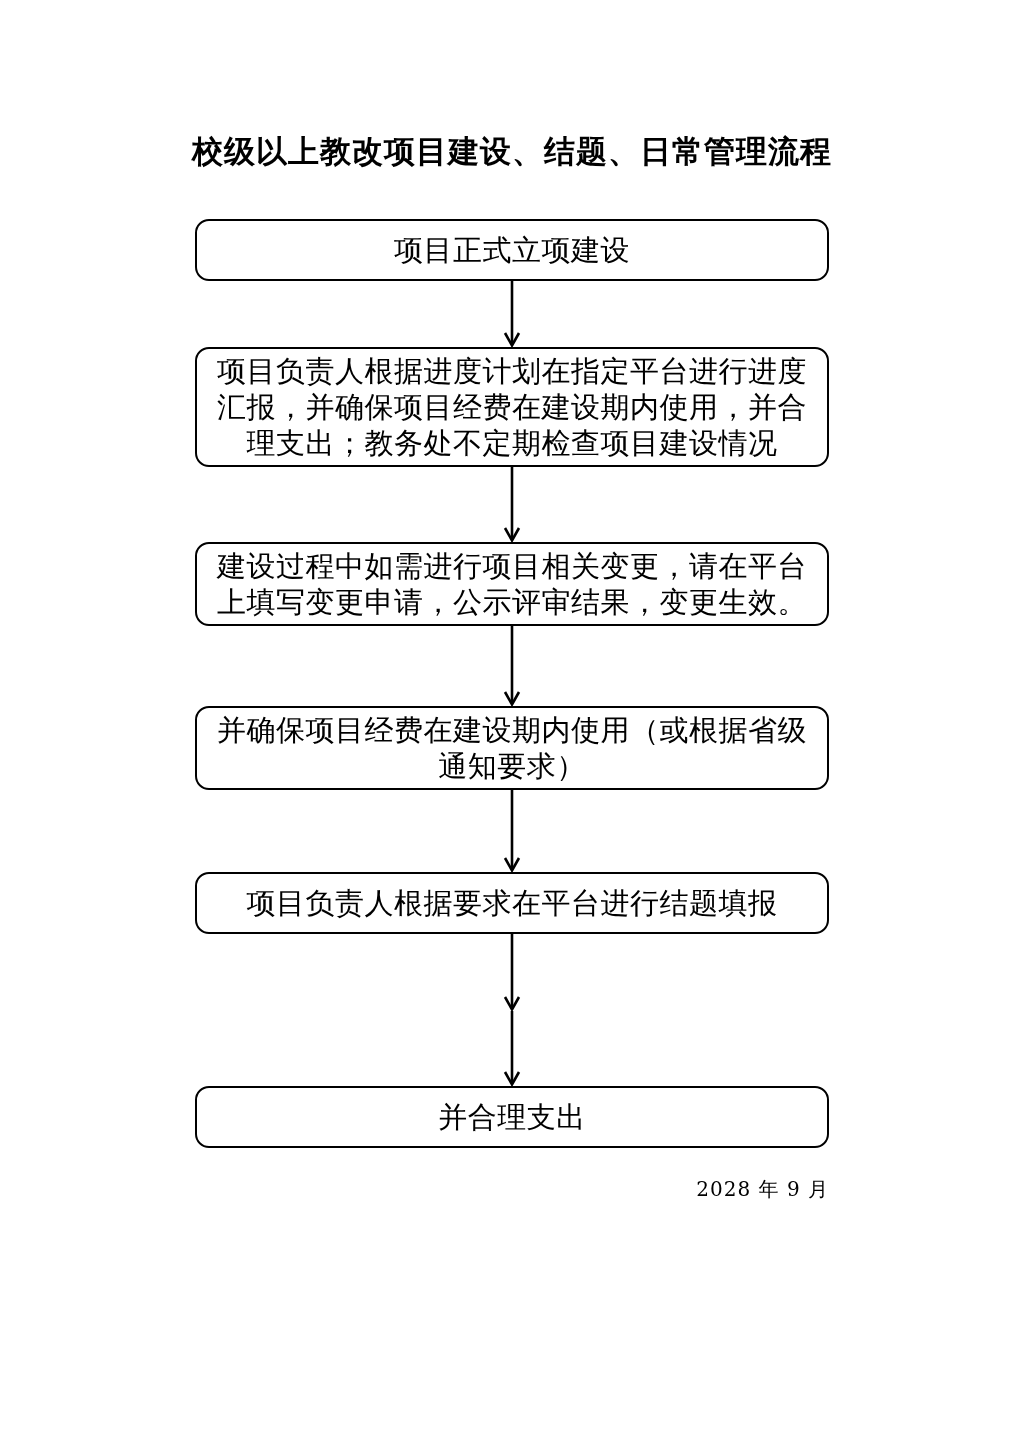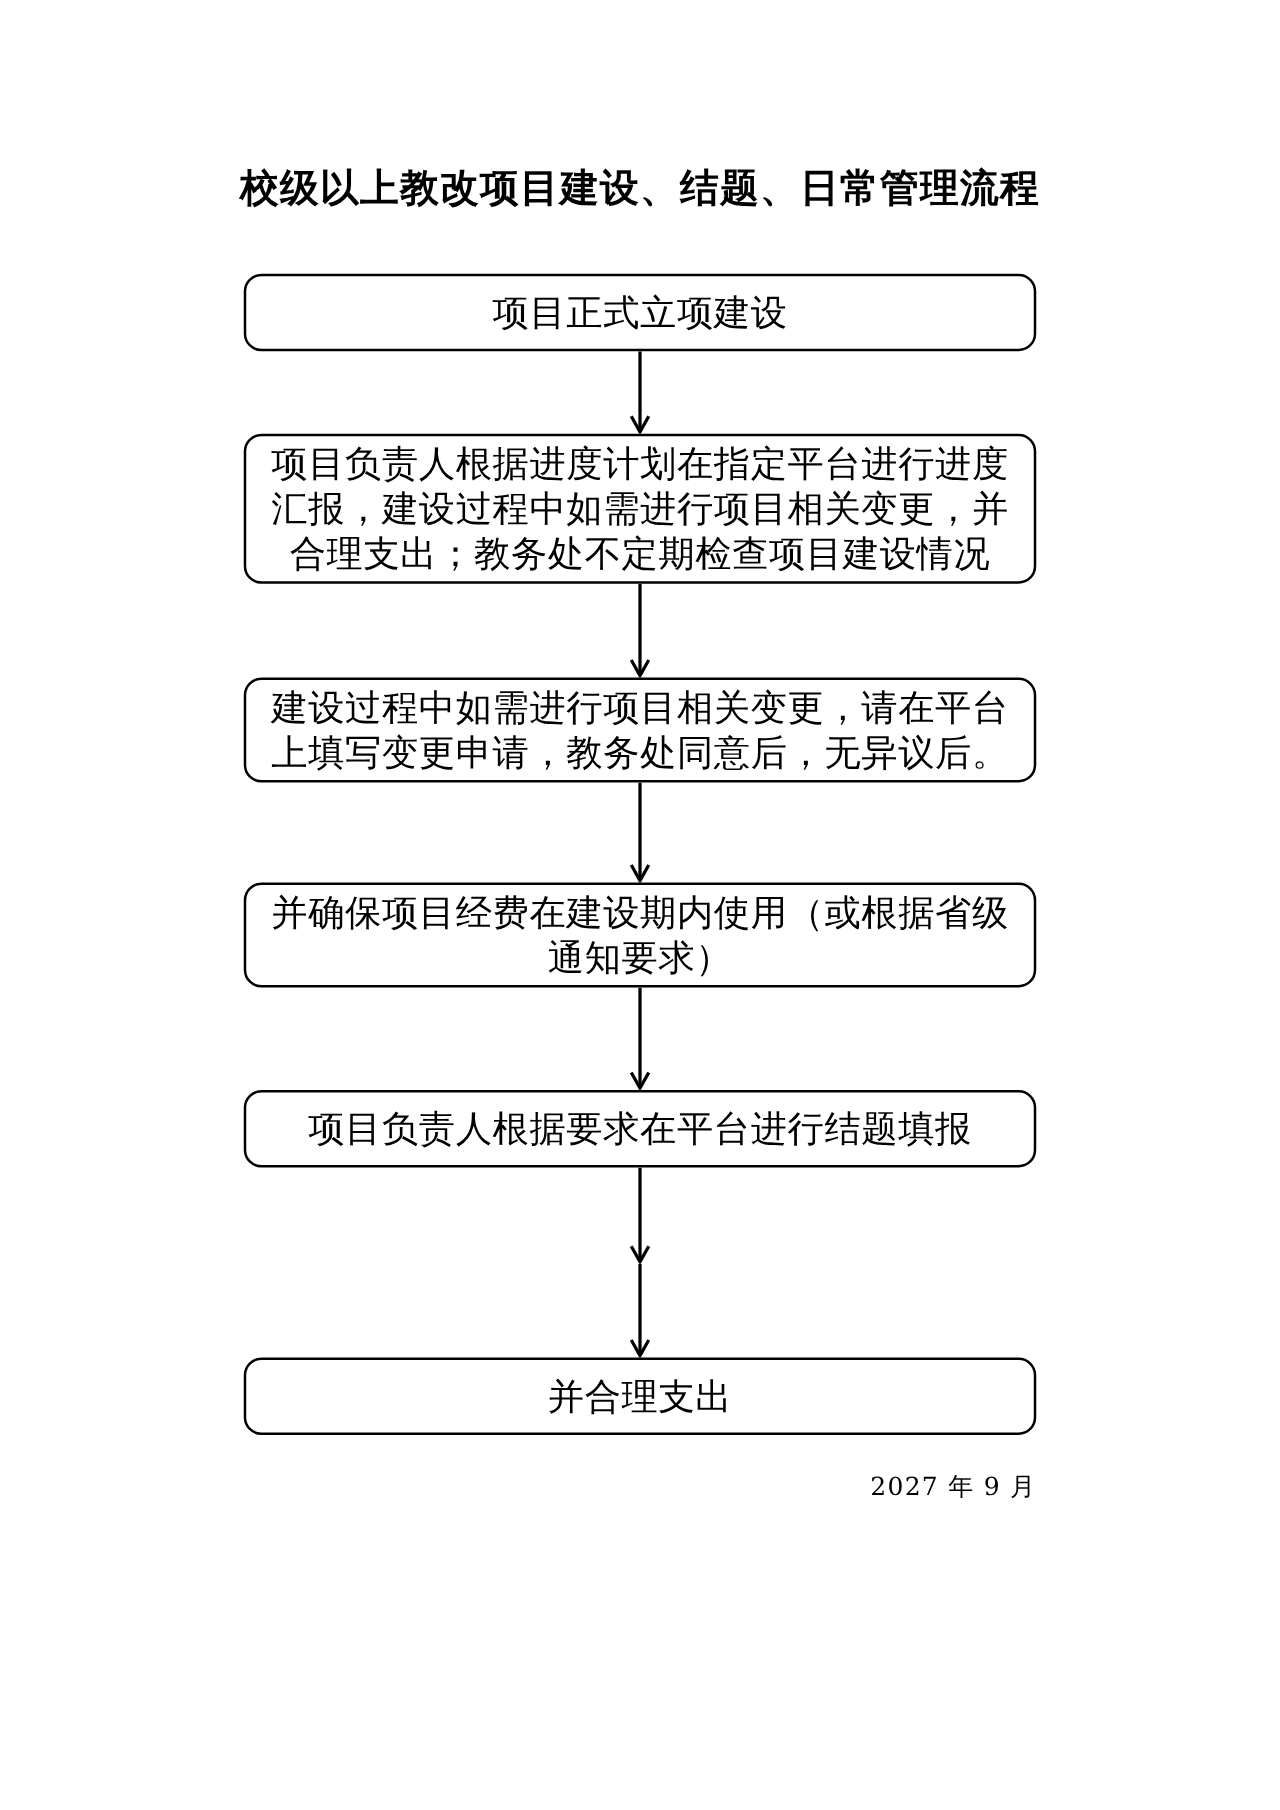--- a/index.html
+++ b/index.html
@@ -80,7 +80,7 @@
     </svg>
 
     <div class="flow-box">
-      <span class="flow-label">项目负责人根据进度计划在指定平台进行进度汇报，建设过程中如需进行项目相关变更，并合理支出；教务处不定期检查项目建设情况</span>
+      <span class="flow-label">项目负责人根据进度计划在指定平台进行进度汇报，并确保项目经费在建设期内使用，并合理支出；教务处不定期检查项目建设情况</span>
     </div>
 
     <svg class="flow-arrow" width="18" height="75" viewBox="0 0 18 75">

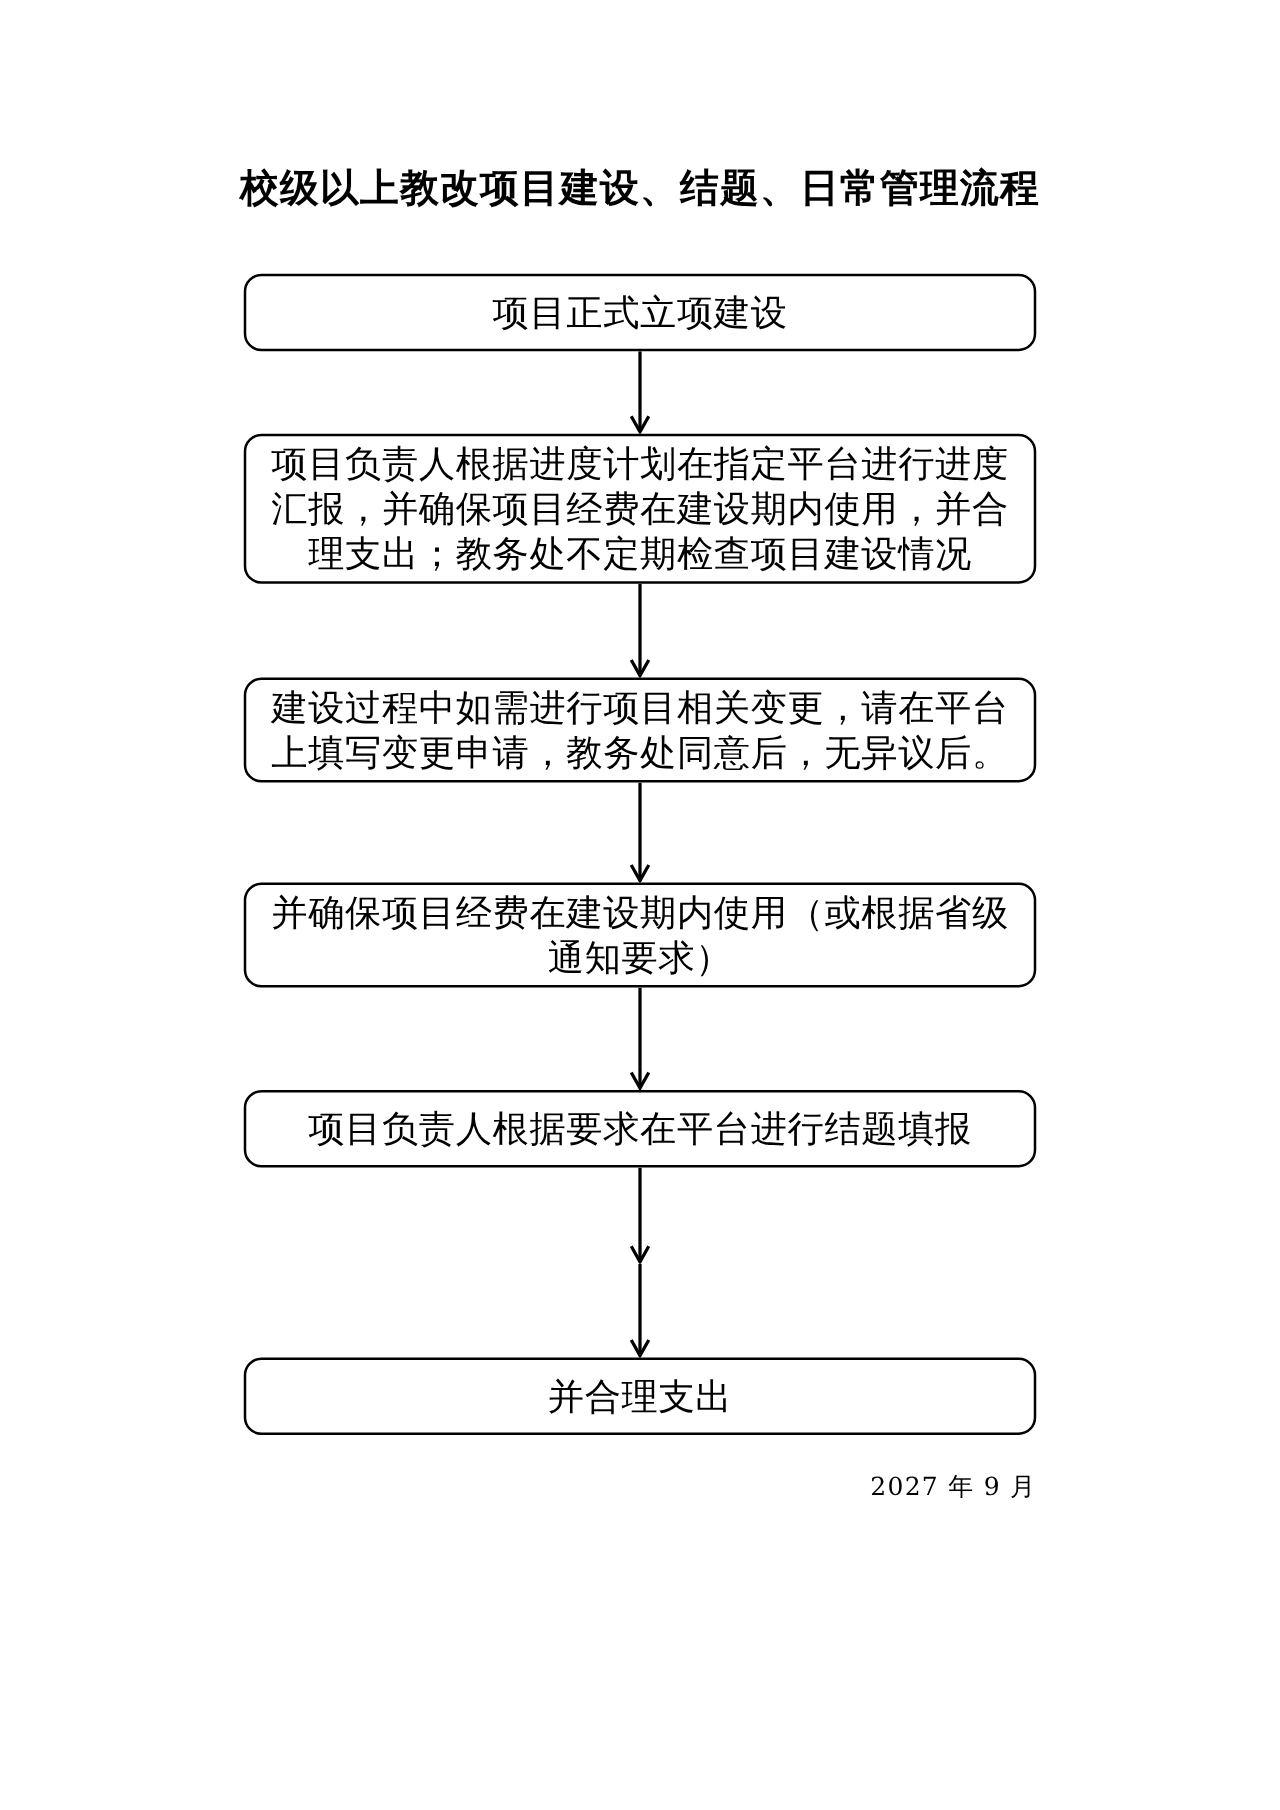--- a/index.html
+++ b/index.html
@@ -89,7 +89,7 @@
     </svg>
 
     <div class="flow-box">
-      <span class="flow-label">建设过程中如需进行项目相关变更，请在平台上填写变更申请，教务处同意后，无异议后。</span>
+      <span class="flow-label">建设过程中如需进行项目相关变更，请在平台上填写变更申请，公示评审结果，变更生效。</span>
     </div>
 
     <svg class="flow-arrow" width="18" height="80" viewBox="0 0 18 80">

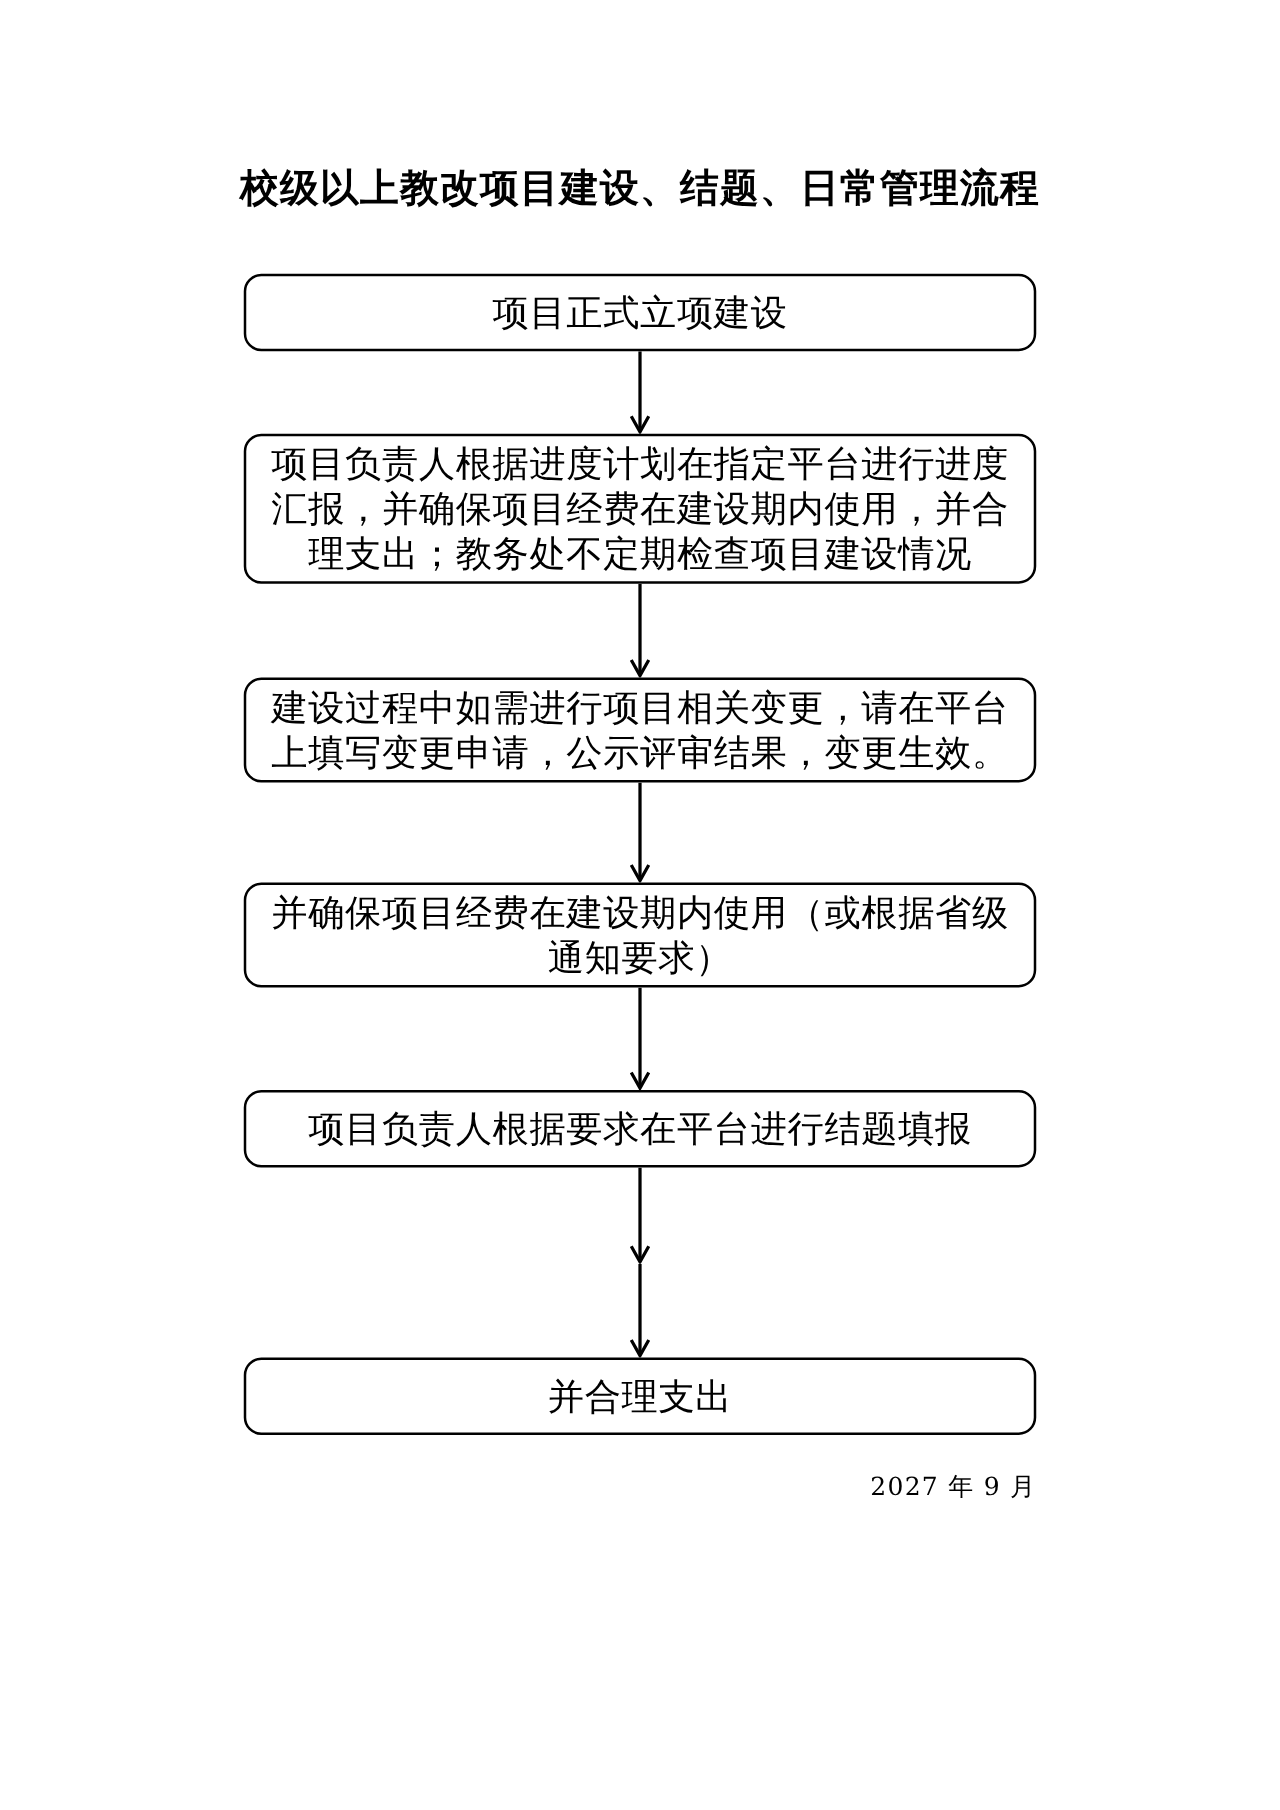--- a/index.html
+++ b/index.html
@@ -127,7 +127,7 @@
 
   </div>
 
-  <div class="doc-date">2027 年 9 月</div>
+  <div class="doc-date">2028 年 9 月</div>
 
 </div>
 

